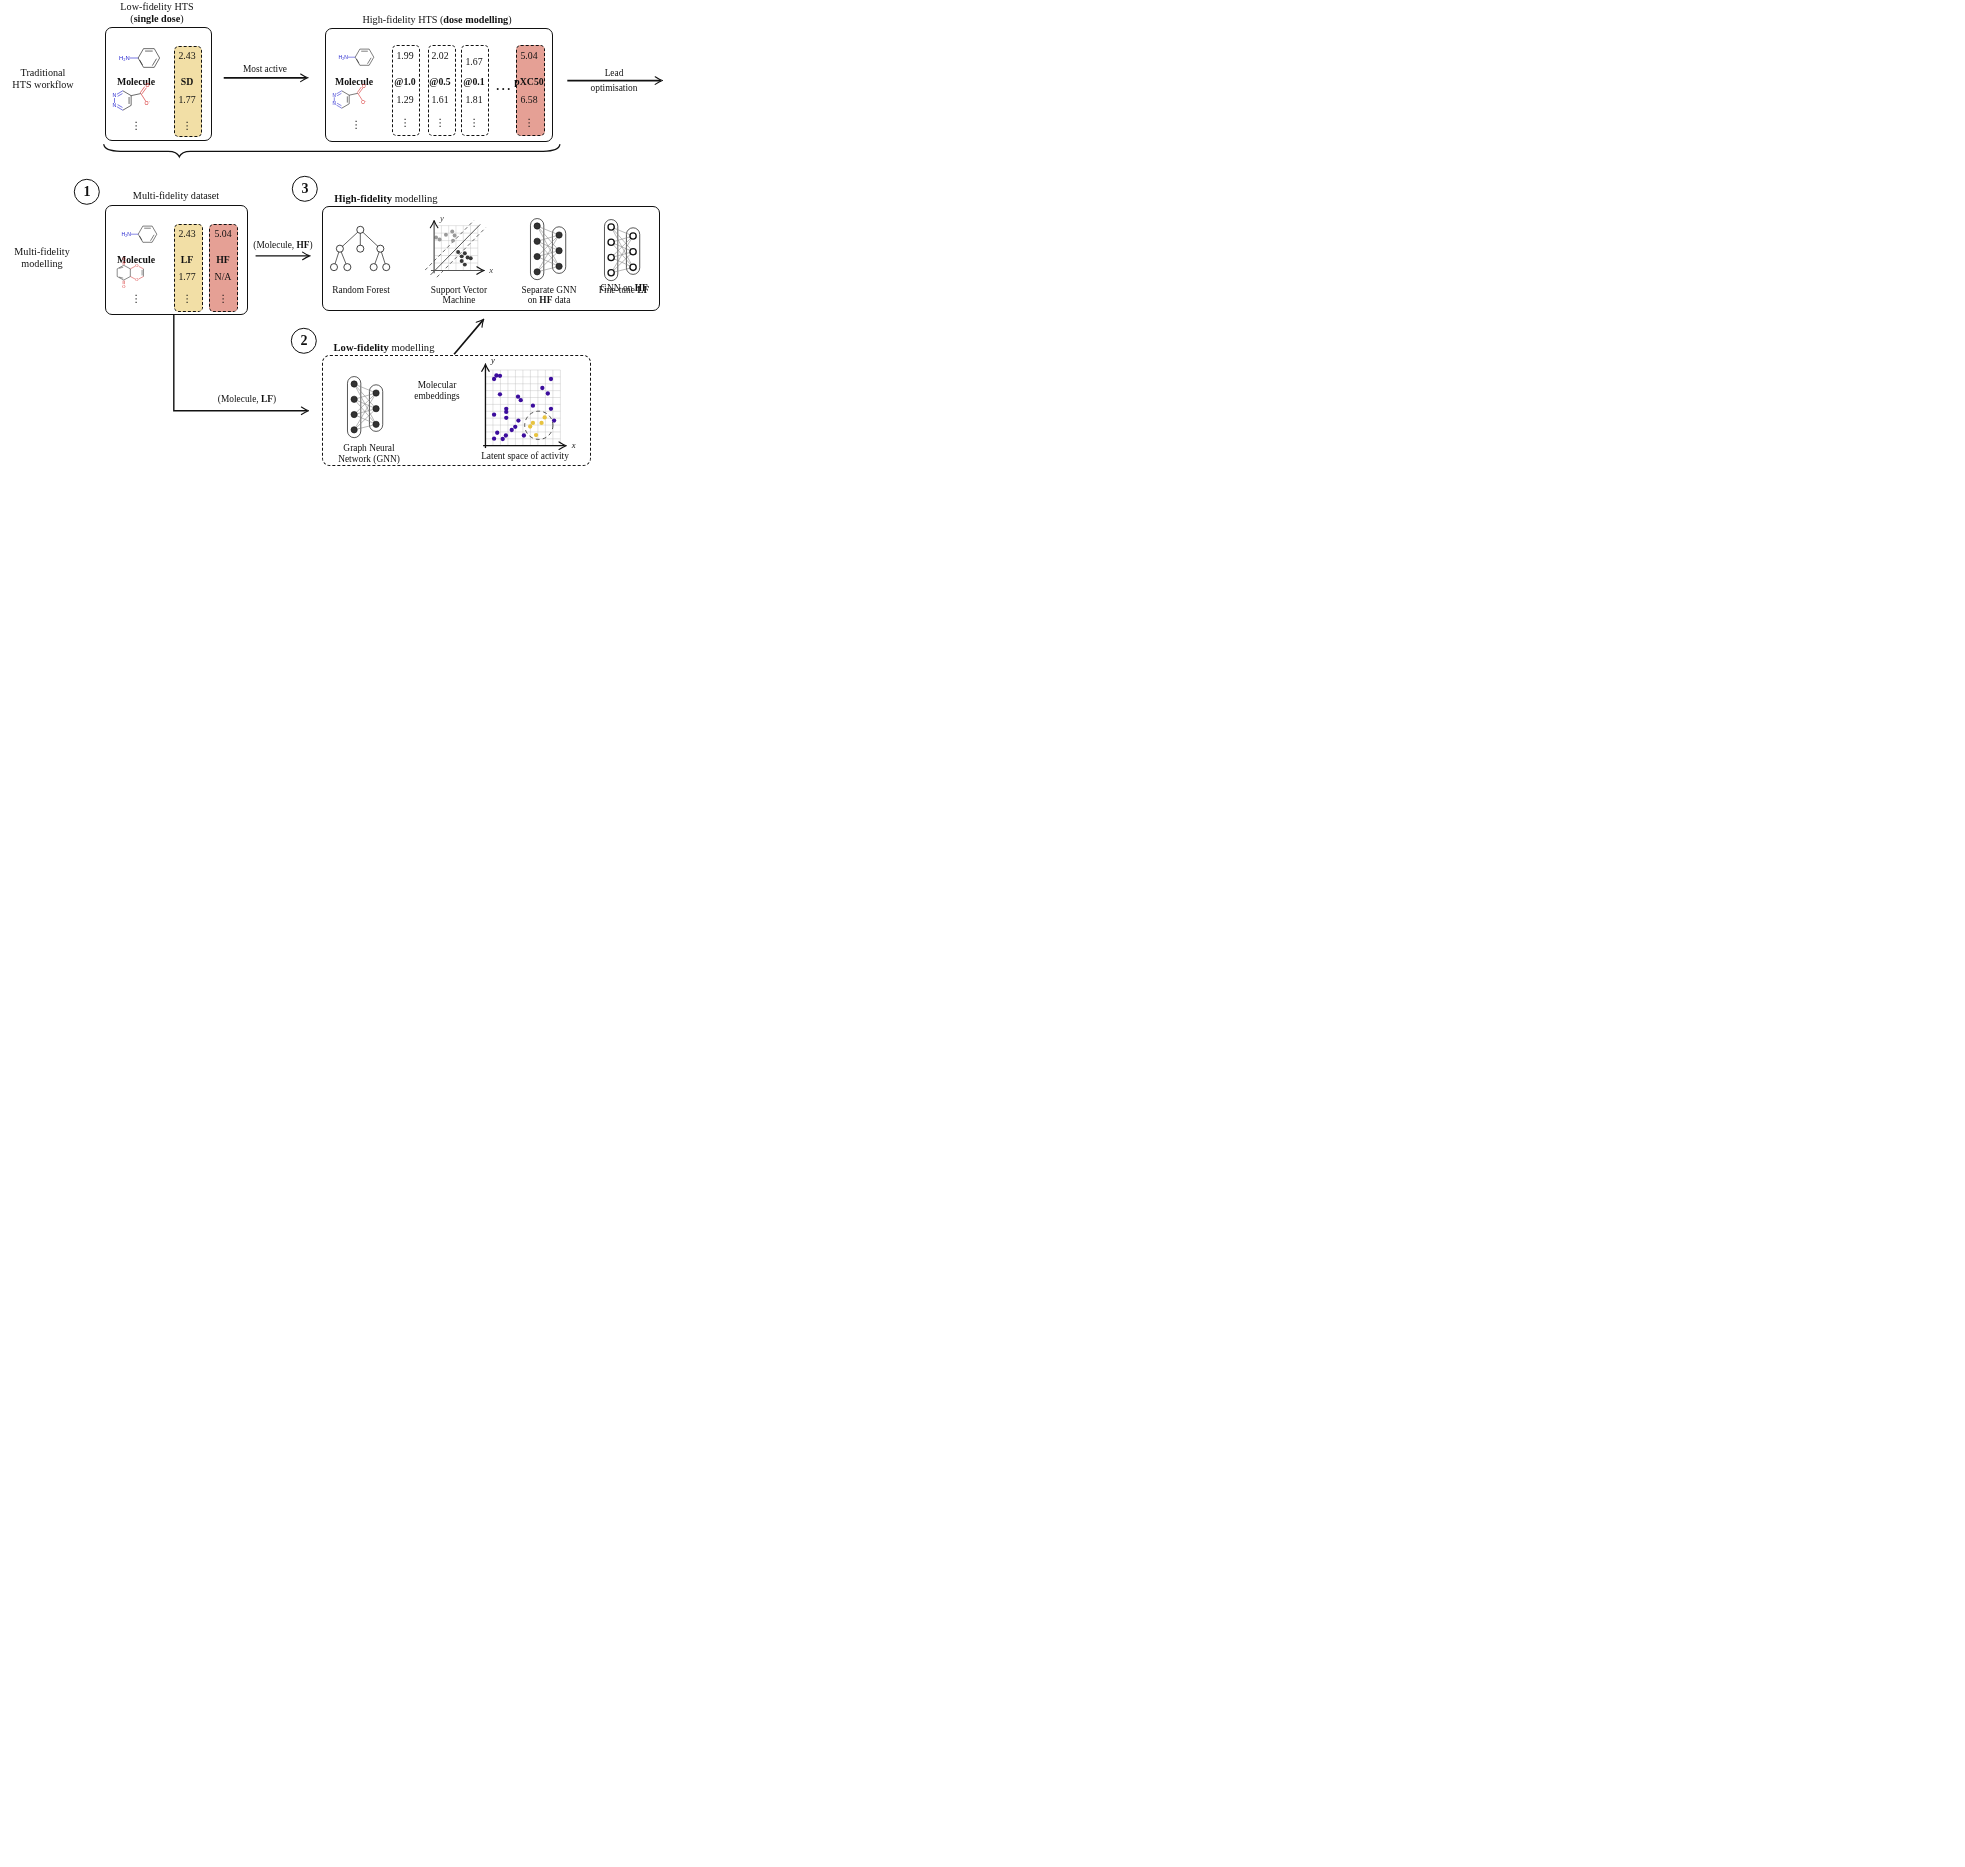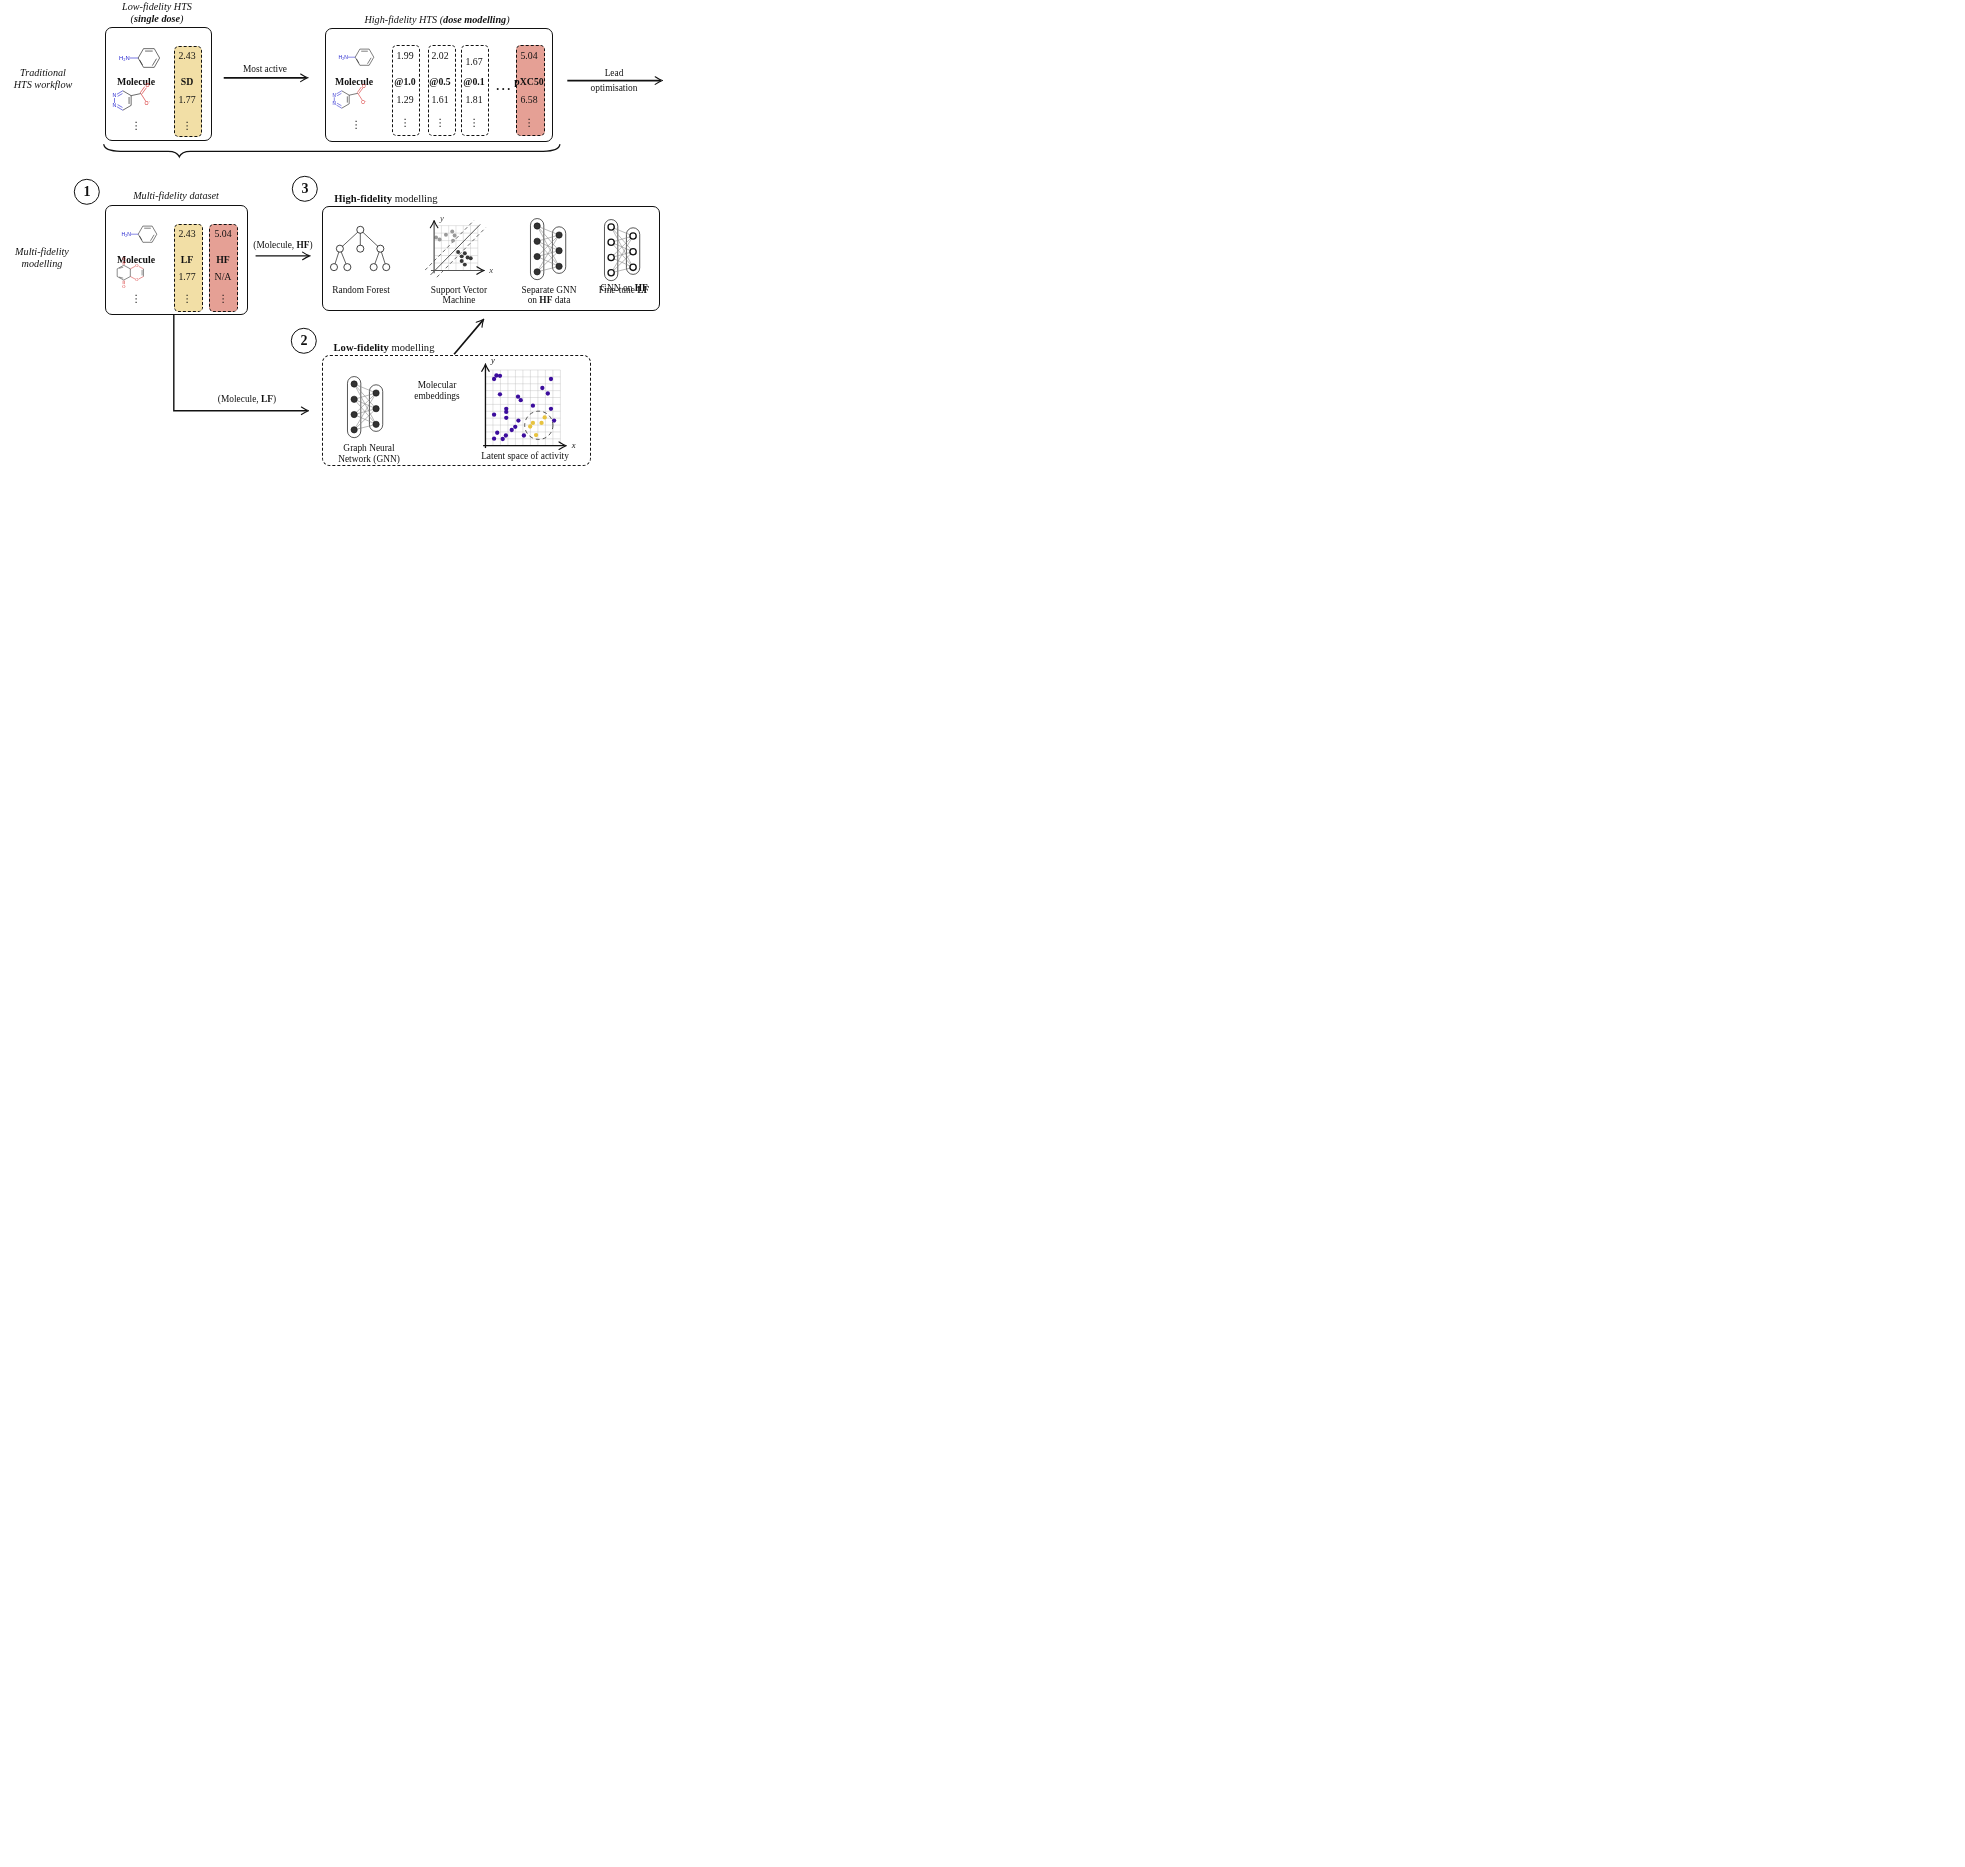--- a/index.html
+++ b/index.html
@@ -7,7 +7,7 @@
        font-family:"Liberation Serif","DejaVu Serif",serif;color:#111;}
   .abs{position:absolute;}
   .ctr{transform:translate(-50%,-50%);text-align:center;white-space:nowrap;}
-  .lbl{font-size:10.2px;line-height:11.8px;font-style:italic;}
+  .lbl{font-size:10.2px;line-height:11.8px;}
   .sm{font-size:9.4px;line-height:10.6px;}
   .hdr{font-size:9.8px;font-weight:bold;margin-top:44px;}
   .val{font-size:9.8px;}

